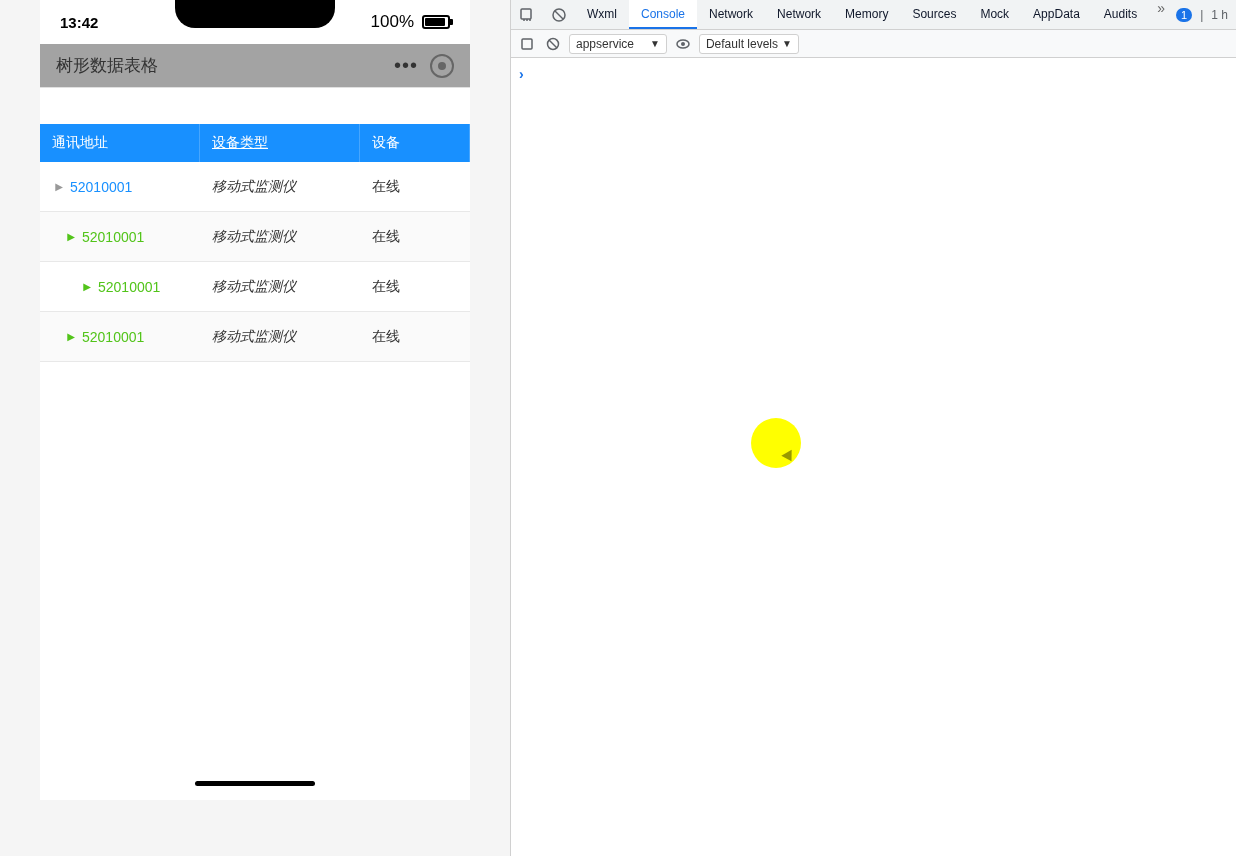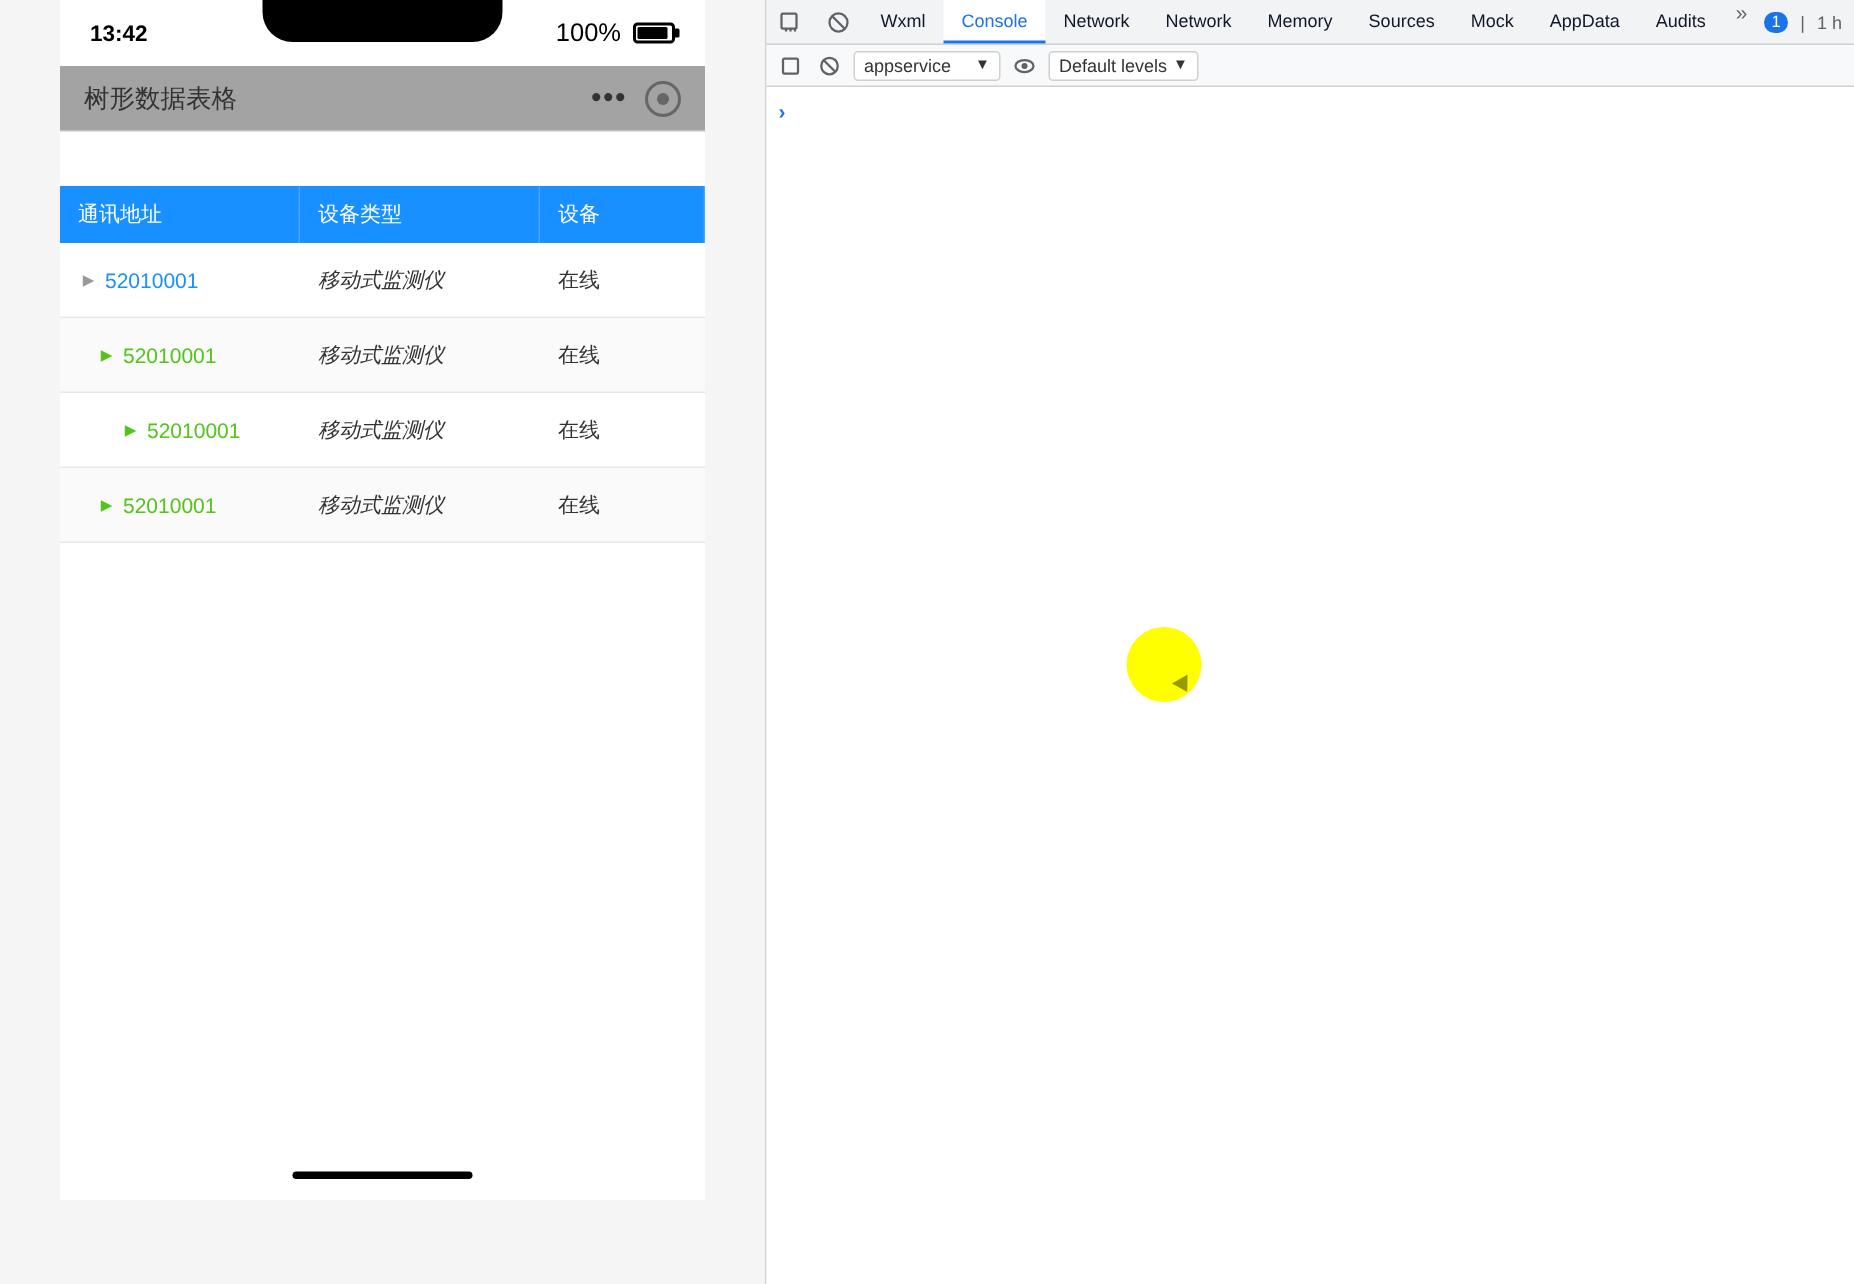--- a/index.html
+++ b/index.html
@@ -178,7 +178,7 @@
     }
 
     .th-cell:first-child { width: 160px; }
-    .th-cell:nth-child(2) { width: 160px; }
+    .th-cell:nth-child(2) { width: 160px; text-decoration: underline; }
     .th-cell:nth-child(3) { flex: 1; }
 
     .table-body {

